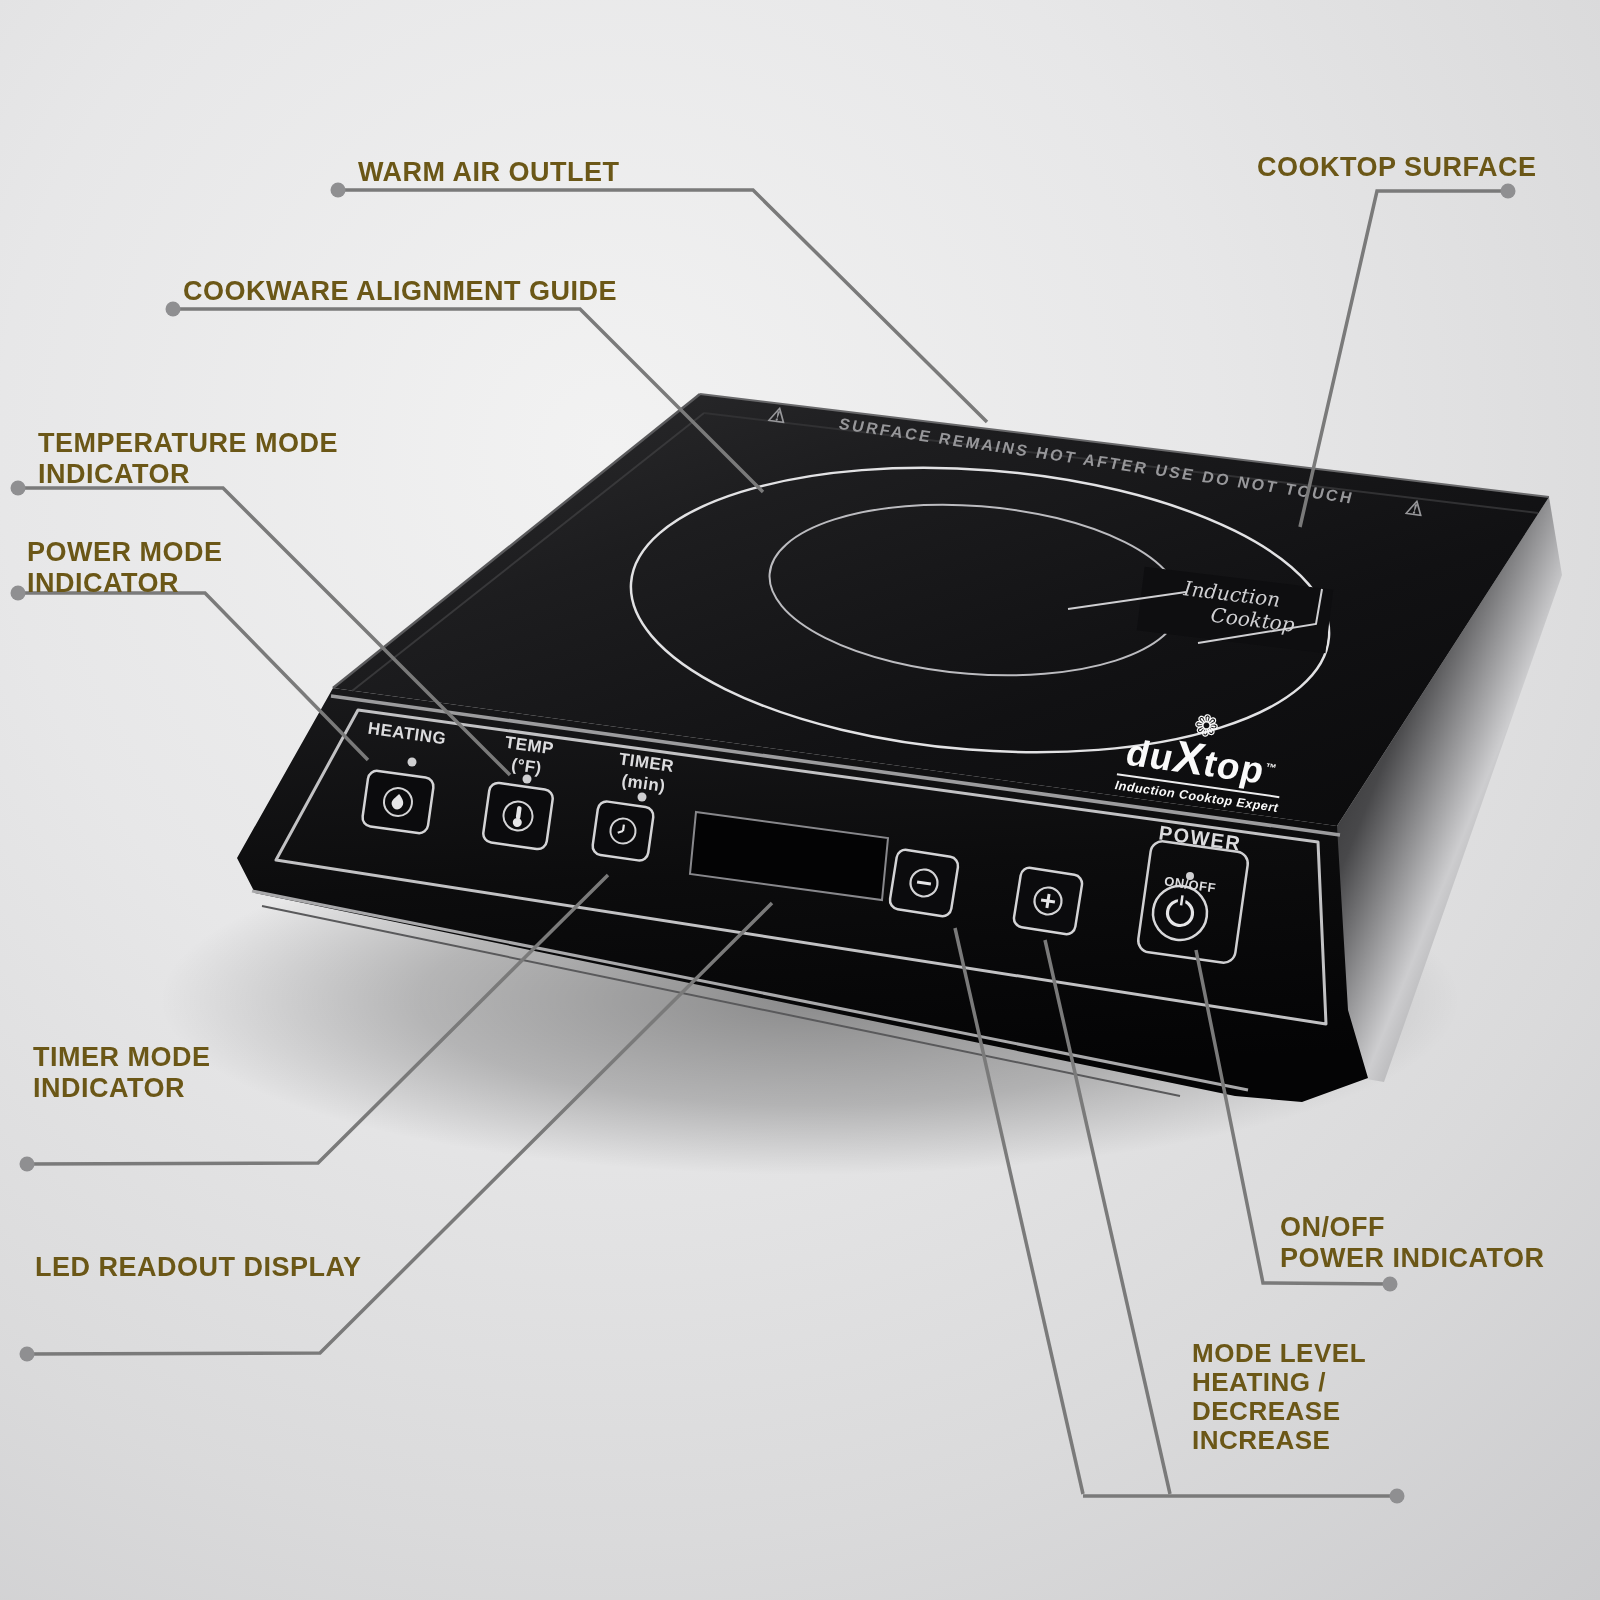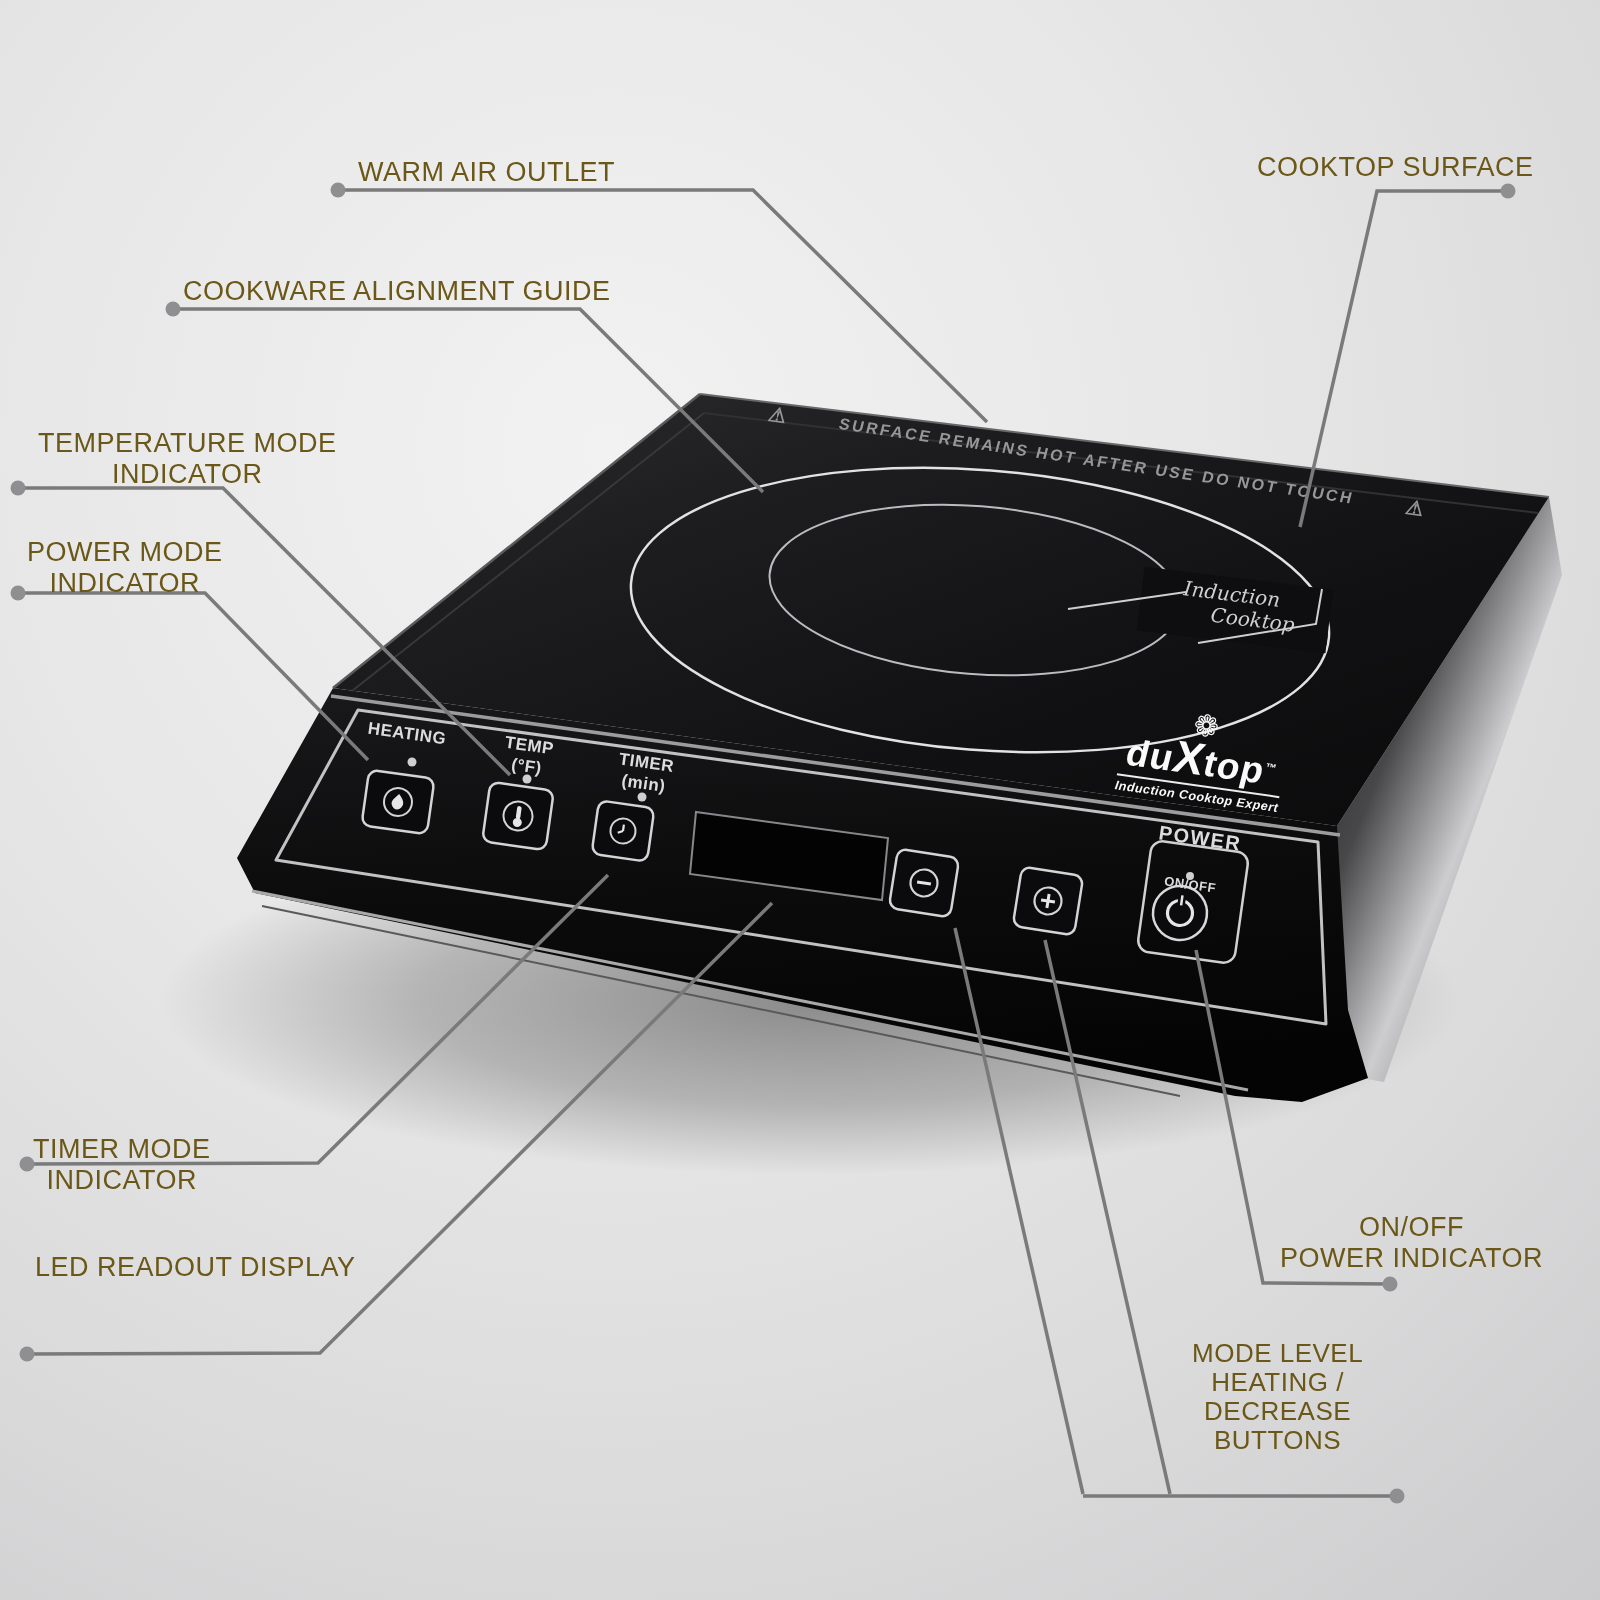--- a/index.html
+++ b/index.html
@@ -10,8 +10,8 @@
   }
   svg{position:absolute;left:0;top:0;}
   .callout{
-    position:absolute;color:#6b5717;font-weight:normal;font-size:27px;line-height:1.16;
-    letter-spacing:.5px;white-space:nowrap;z-index:40;text-align:center;
+    position:absolute;color:#6b5717;font-weight:bold;font-size:27px;line-height:1.16;
+    letter-spacing:.5px;white-space:nowrap;z-index:40;
   }
   .co0{left:358px;top:157px}
   .co1{left:1257px;top:152px}

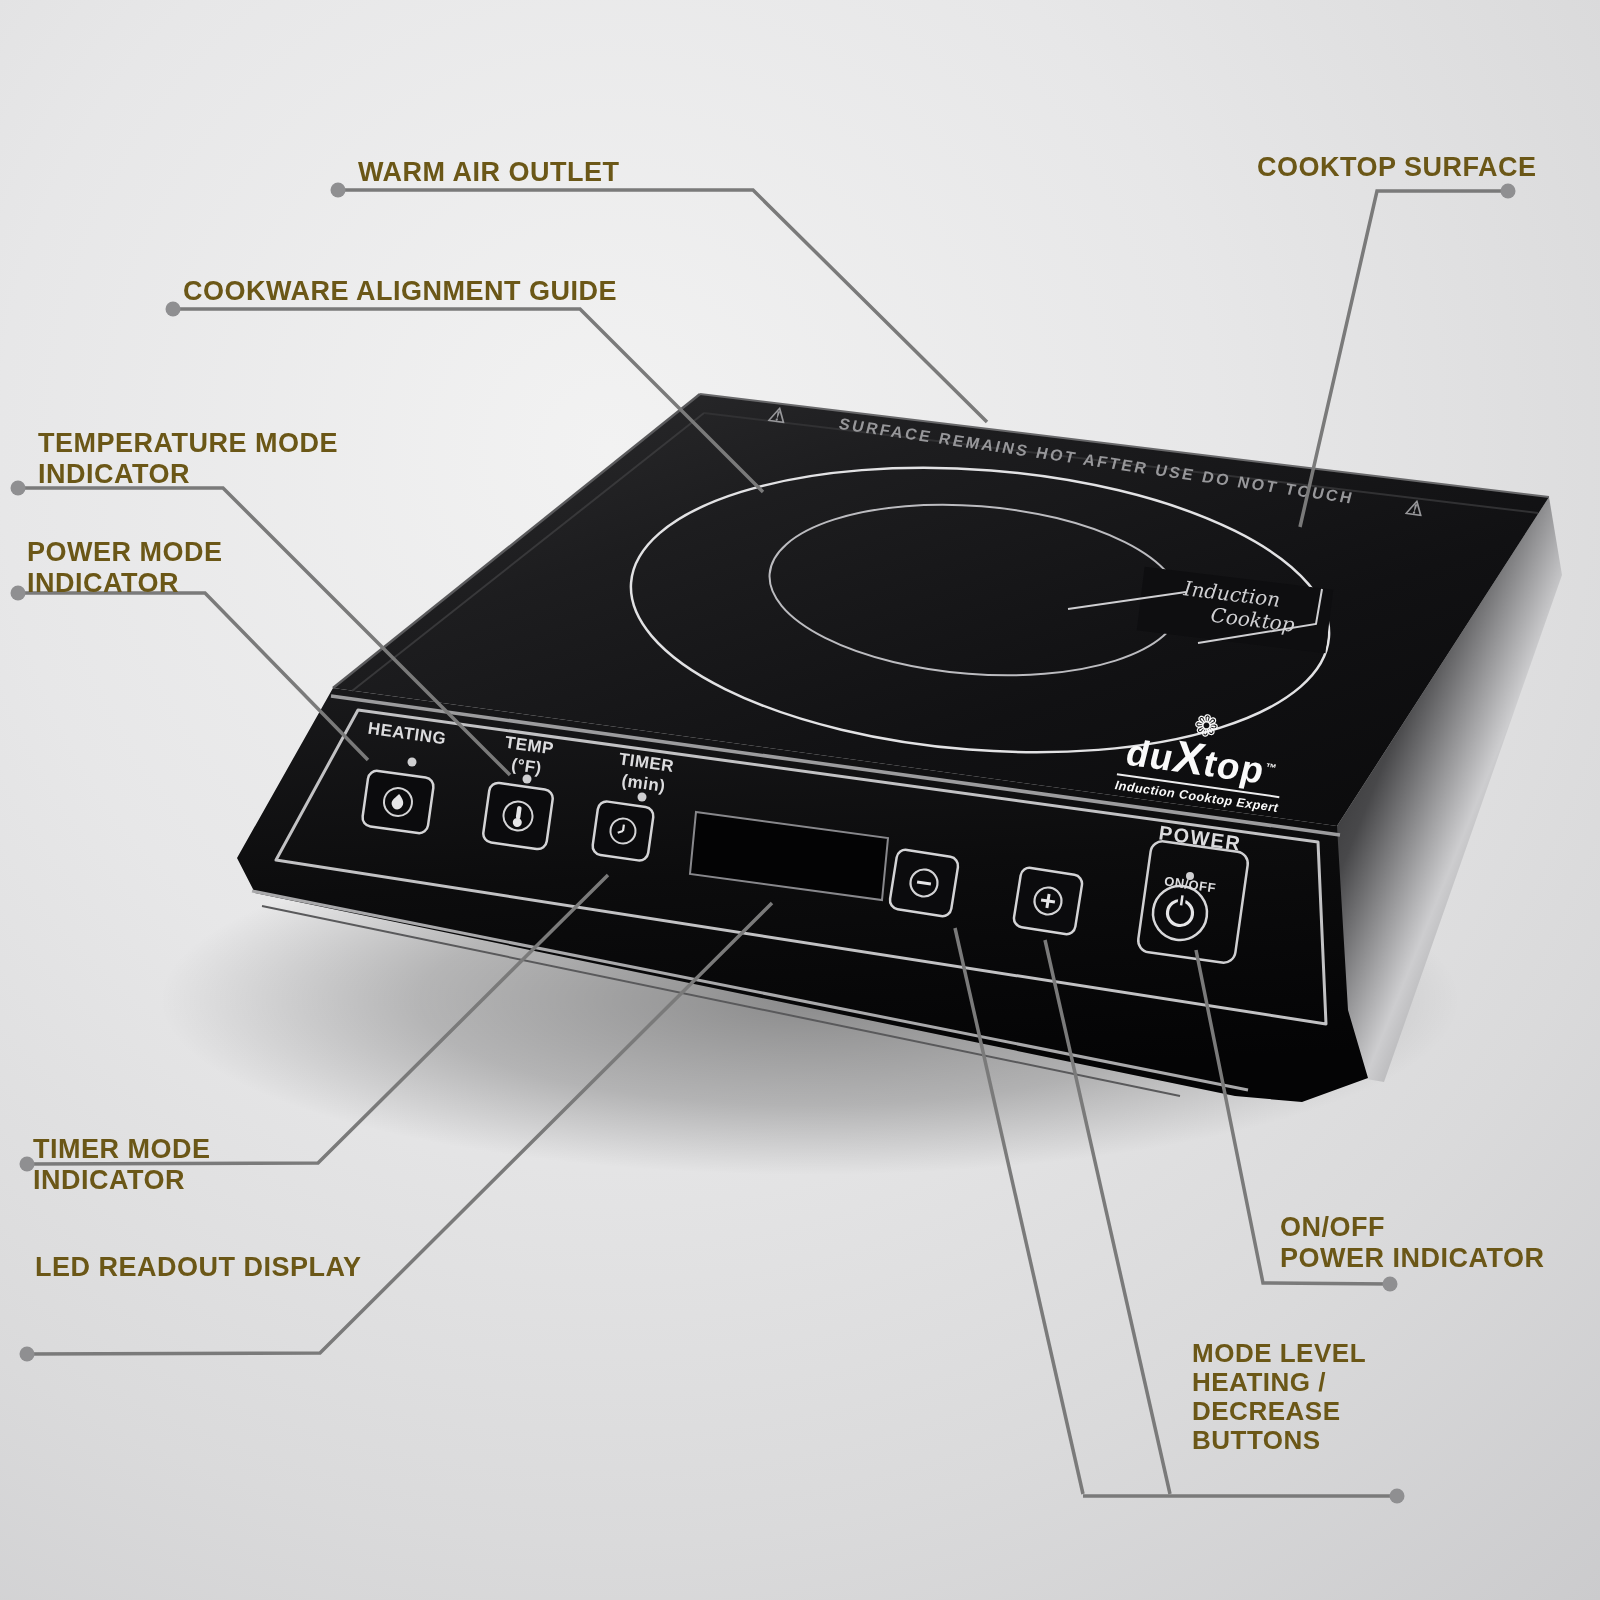--- a/index.html
+++ b/index.html
@@ -18,7 +18,7 @@
   .co2{left:183px;top:276px}
   .co3{left:38px;top:428px}
   .co4{left:27px;top:537px}
-  .co5{left:33px;top:1134px}
+  .co5{left:33px;top:1042px}
   .co6{left:35px;top:1252px}
   .co7{left:1280px;top:1212px}
   .co8{left:1192px;top:1339px;font-size:26px;line-height:1.12}

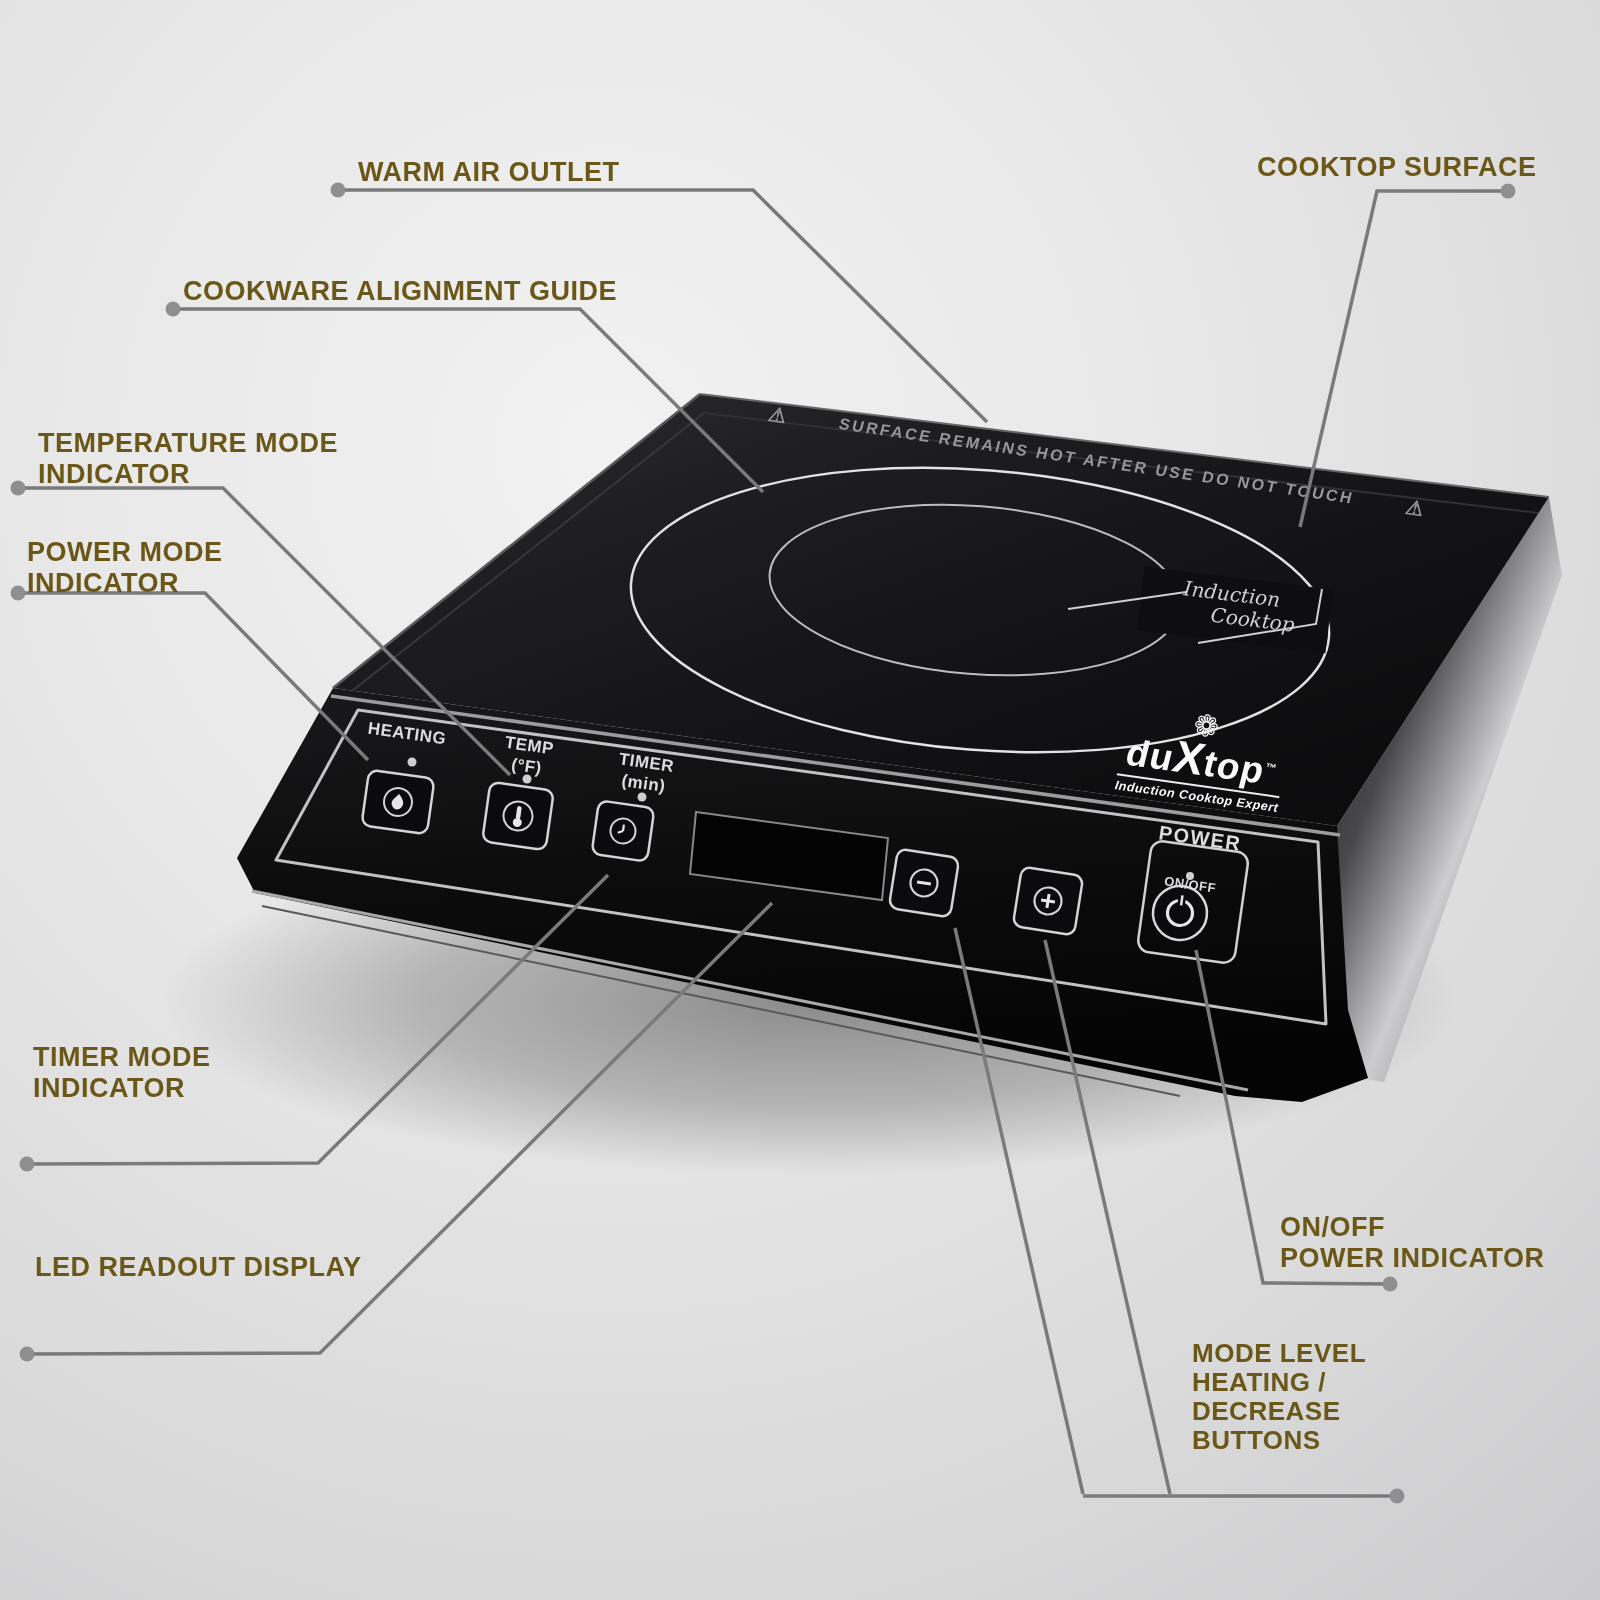--- a/index.html
+++ b/index.html
@@ -250,7 +250,7 @@
   <div>MODE LEVEL</div>
   <div>HEATING /</div>
   <div>DECREASE</div>
-  <div>BUTTONS</div>
+  <div>INCREASE</div>
 </div>
 
 </body></html>

